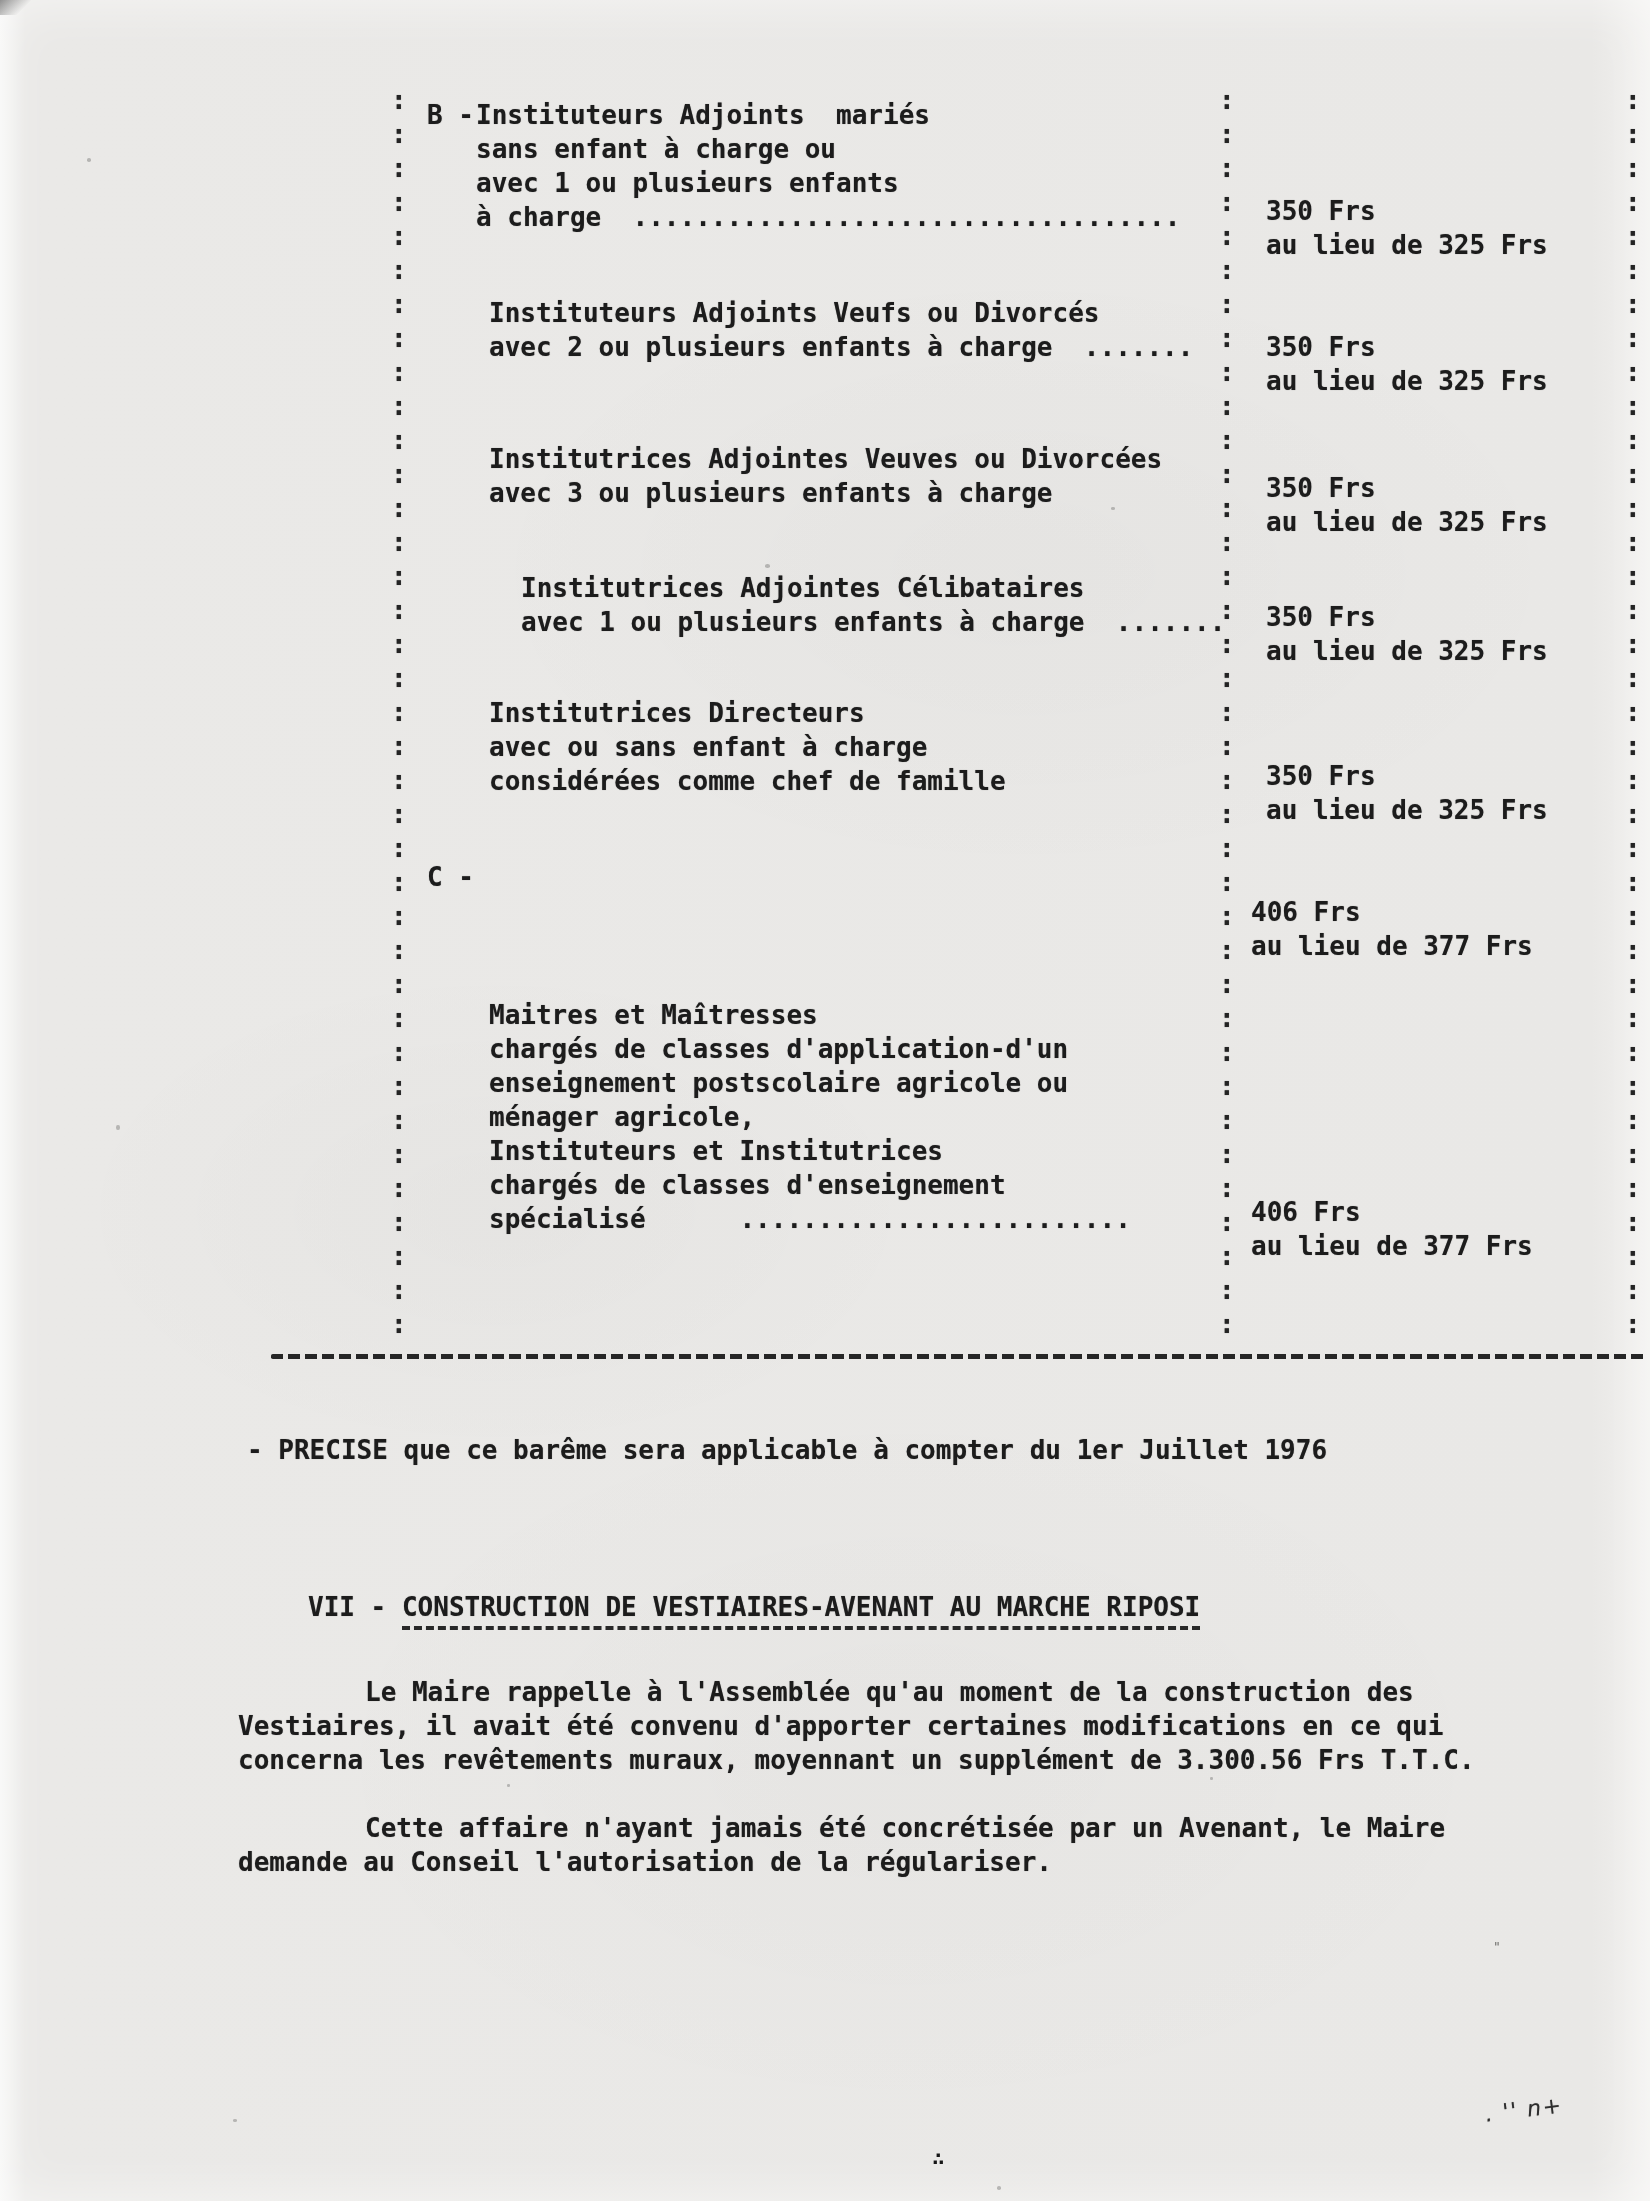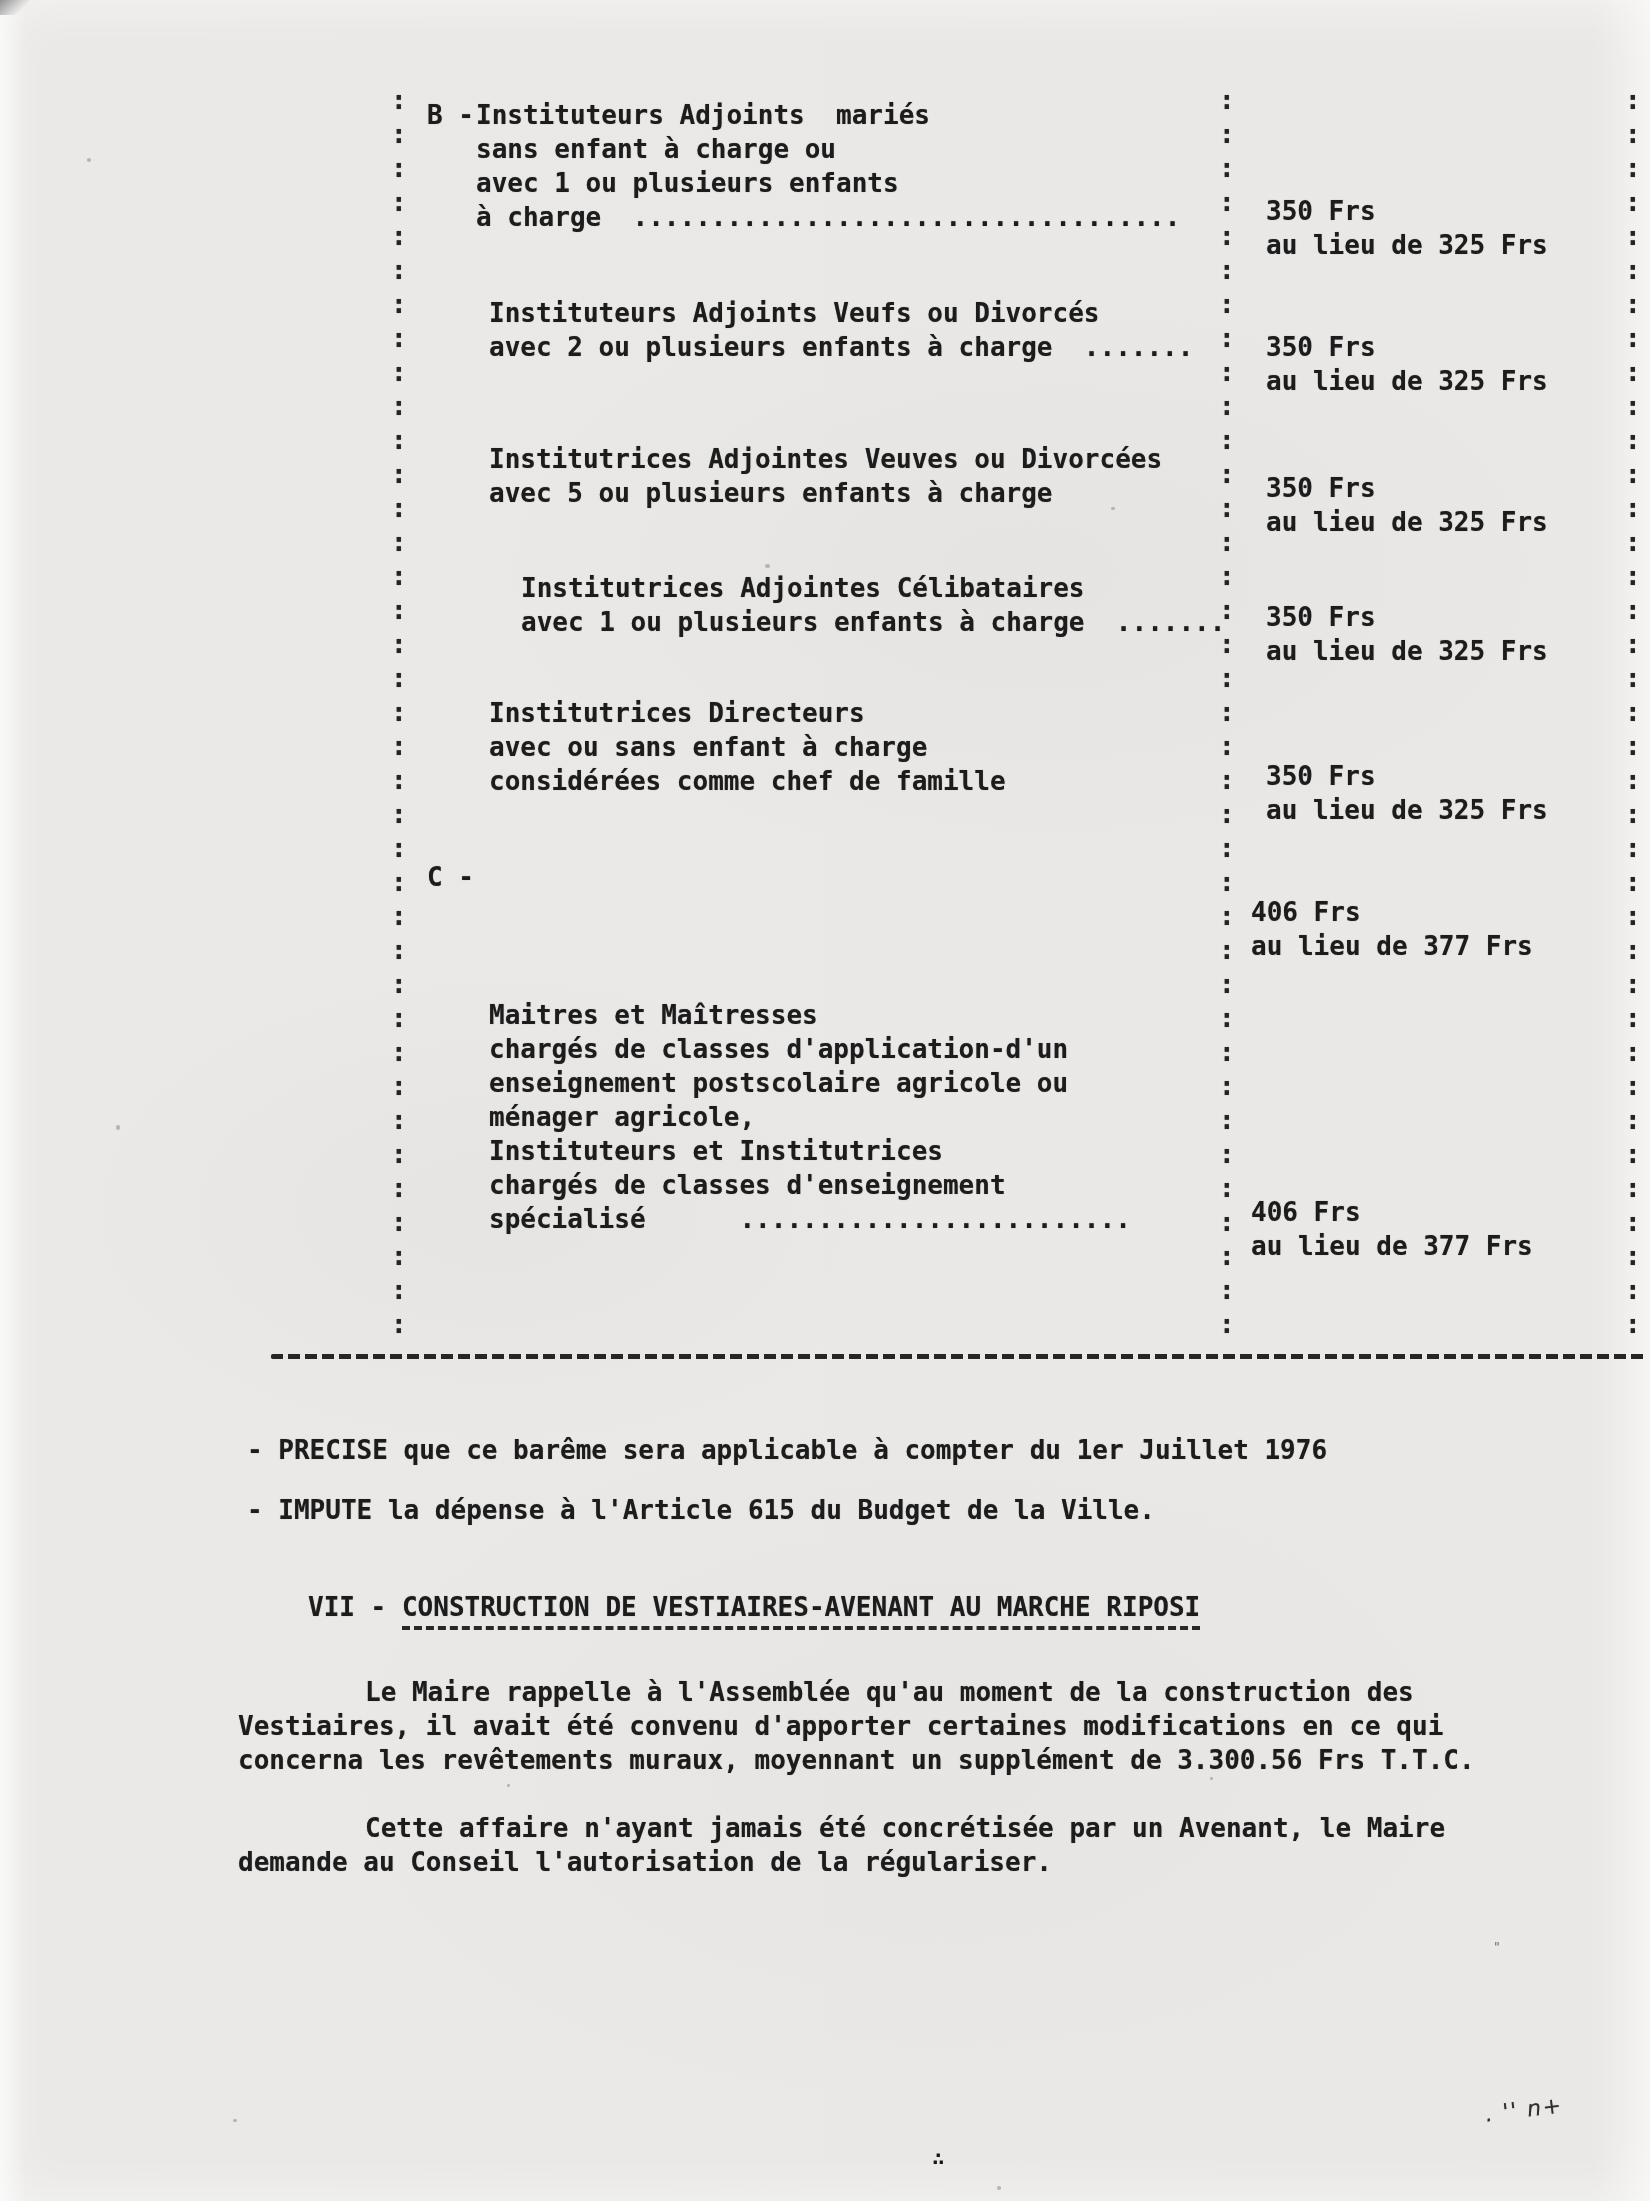--- a/index.html
+++ b/index.html
@@ -195,7 +195,7 @@
 au lieu de 325 Frs</div>
 
   <div class="tw" style="left:489px;top:442px;width:814px;">Institutrices Adjointes Veuves ou Divorcées
-avec 5 ou plusieurs enfants à charge</div>
+avec 3 ou plusieurs enfants à charge</div>
   <div class="tw" style="left:1266px;top:471px;">350 Frs
 au lieu de 325 Frs</div>
 

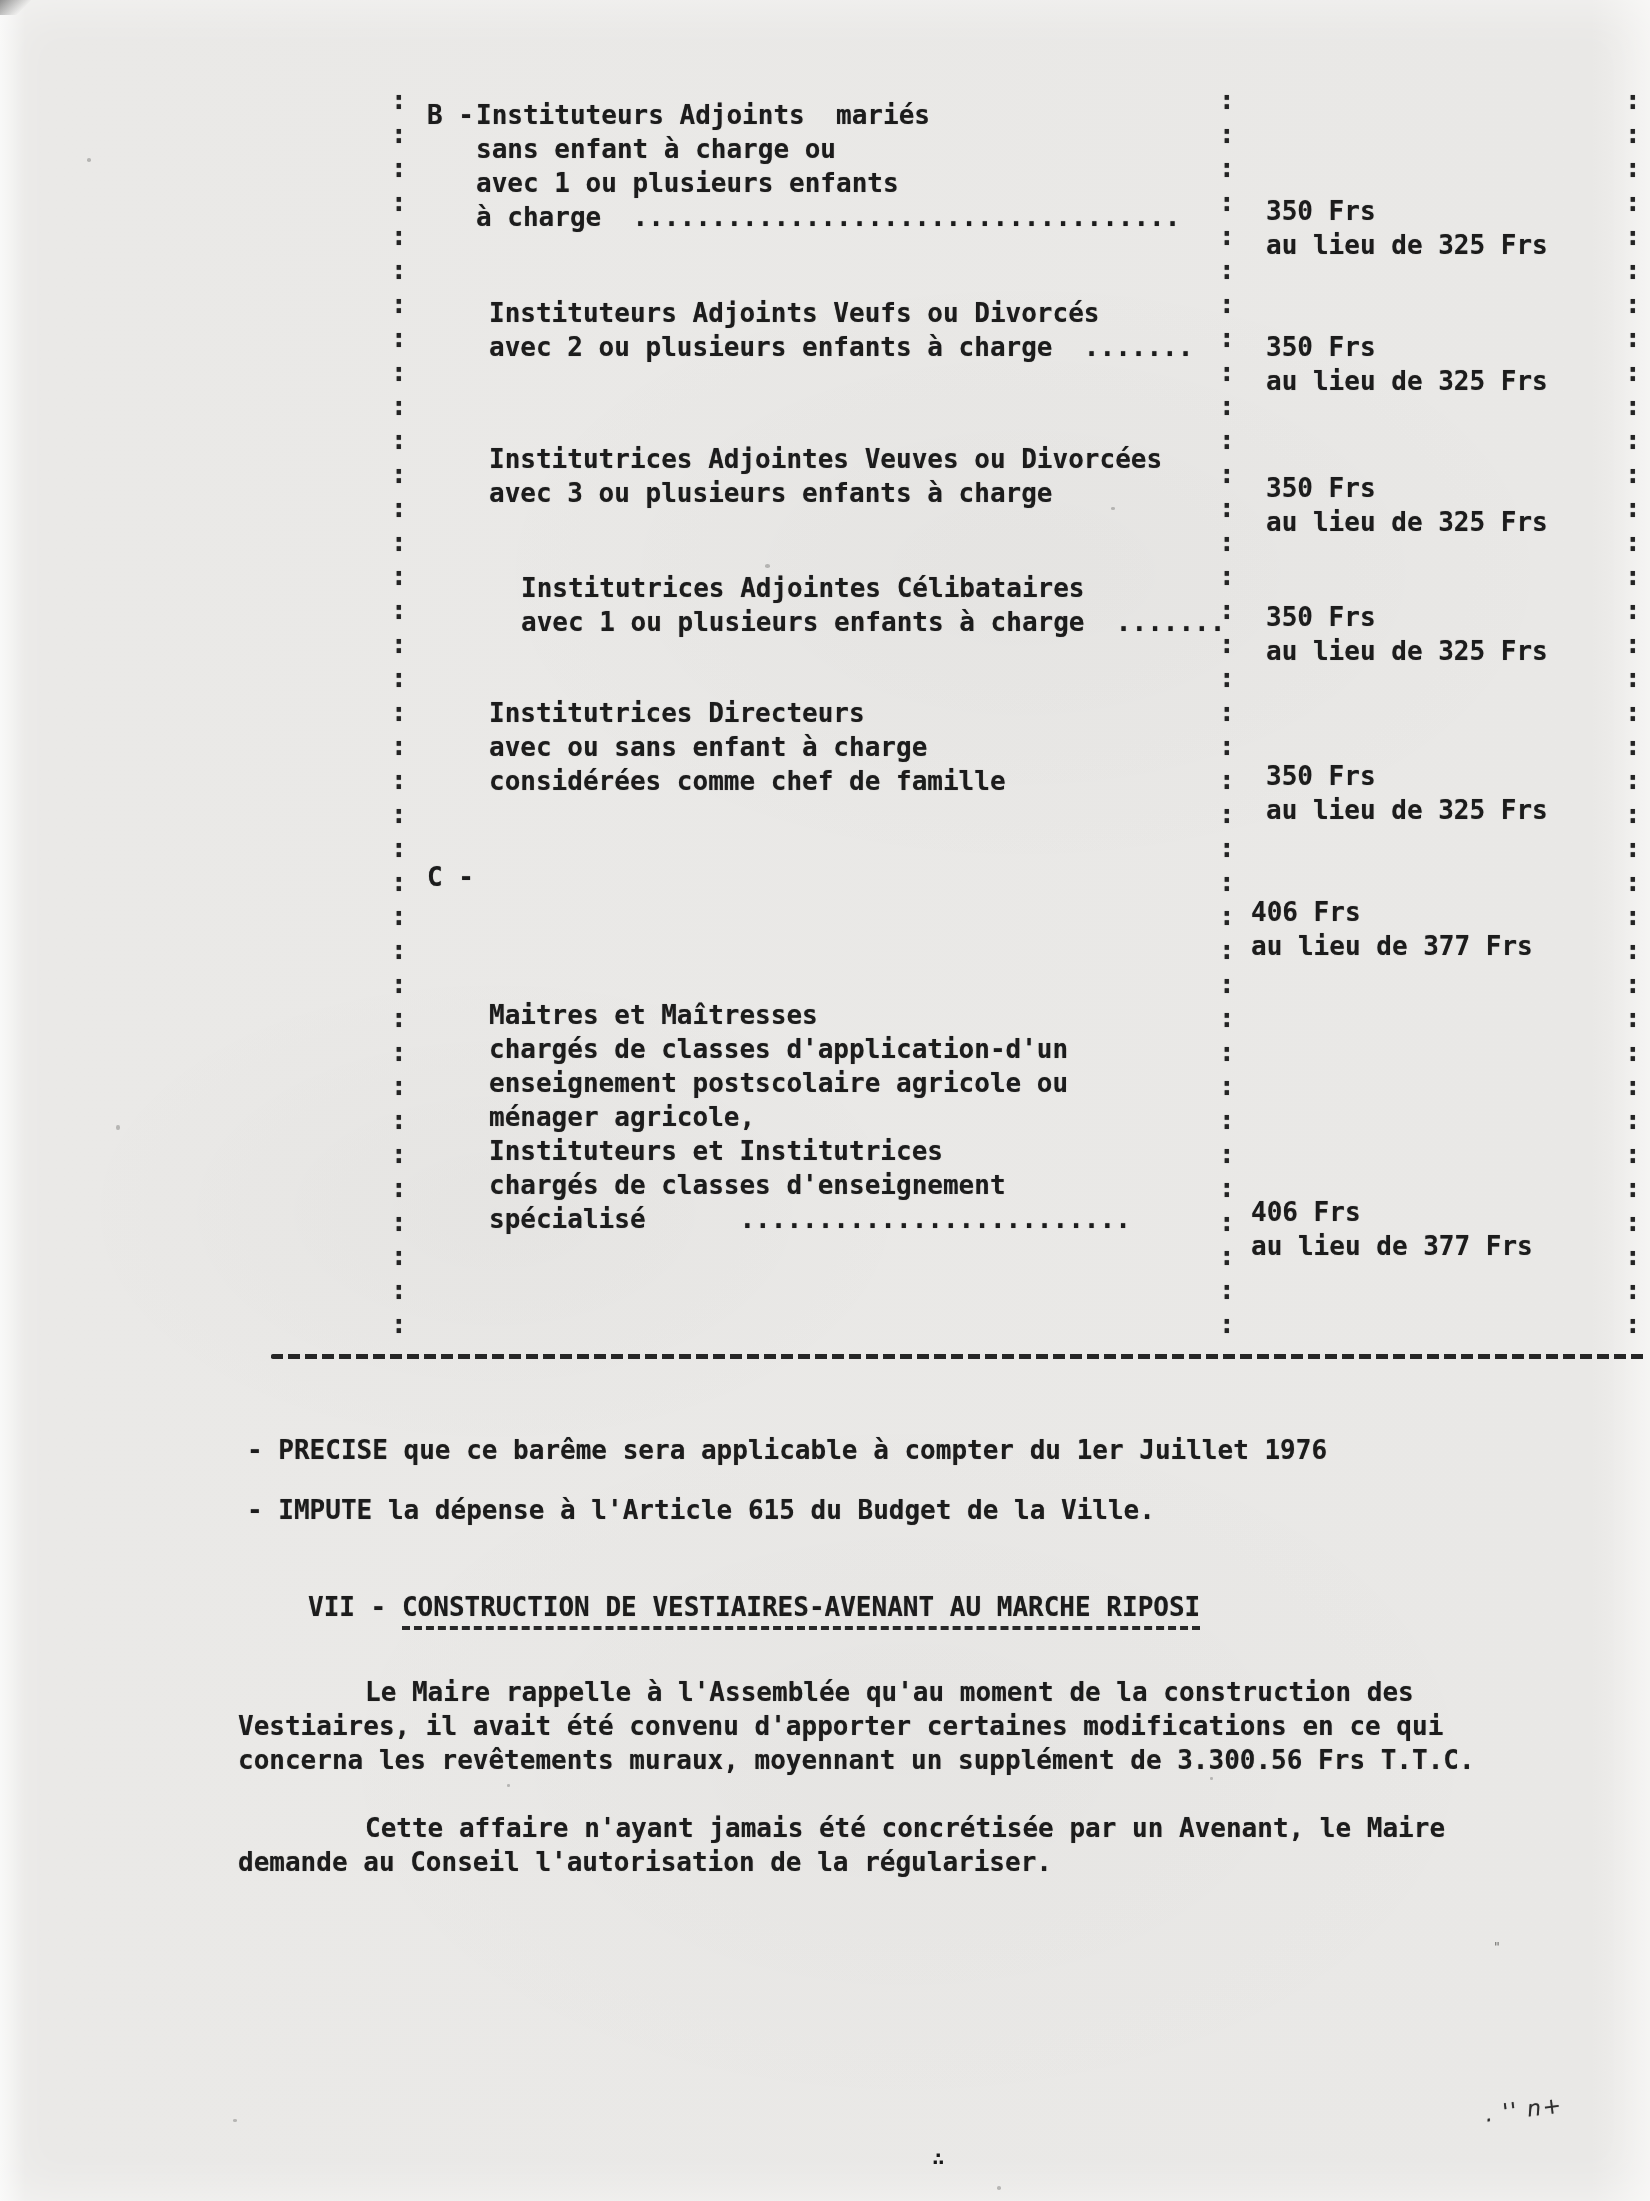--- a/index.html
+++ b/index.html
@@ -227,7 +227,6 @@
   <div class="dashline"></div>
 
   <div class="tw" style="left:247px;top:1427px;width:1357px;margin-top:6px;">- PRECISE que ce barême sera applicable à compter du 1er Juillet 1976</div>
-  <div class="tw" style="left:247px;top:1493px;width:1357px;">- IMPUTE la dépense à l'Article 615 du Budget de la Ville.</div>
 
   <div class="tw" style="left:308px;top:1590px;"><span>VII - </span><span class="title-underline">CONSTRUCTION DE VESTIAIRES-AVENANT AU MARCHE RIPOSI</span></div>
 

